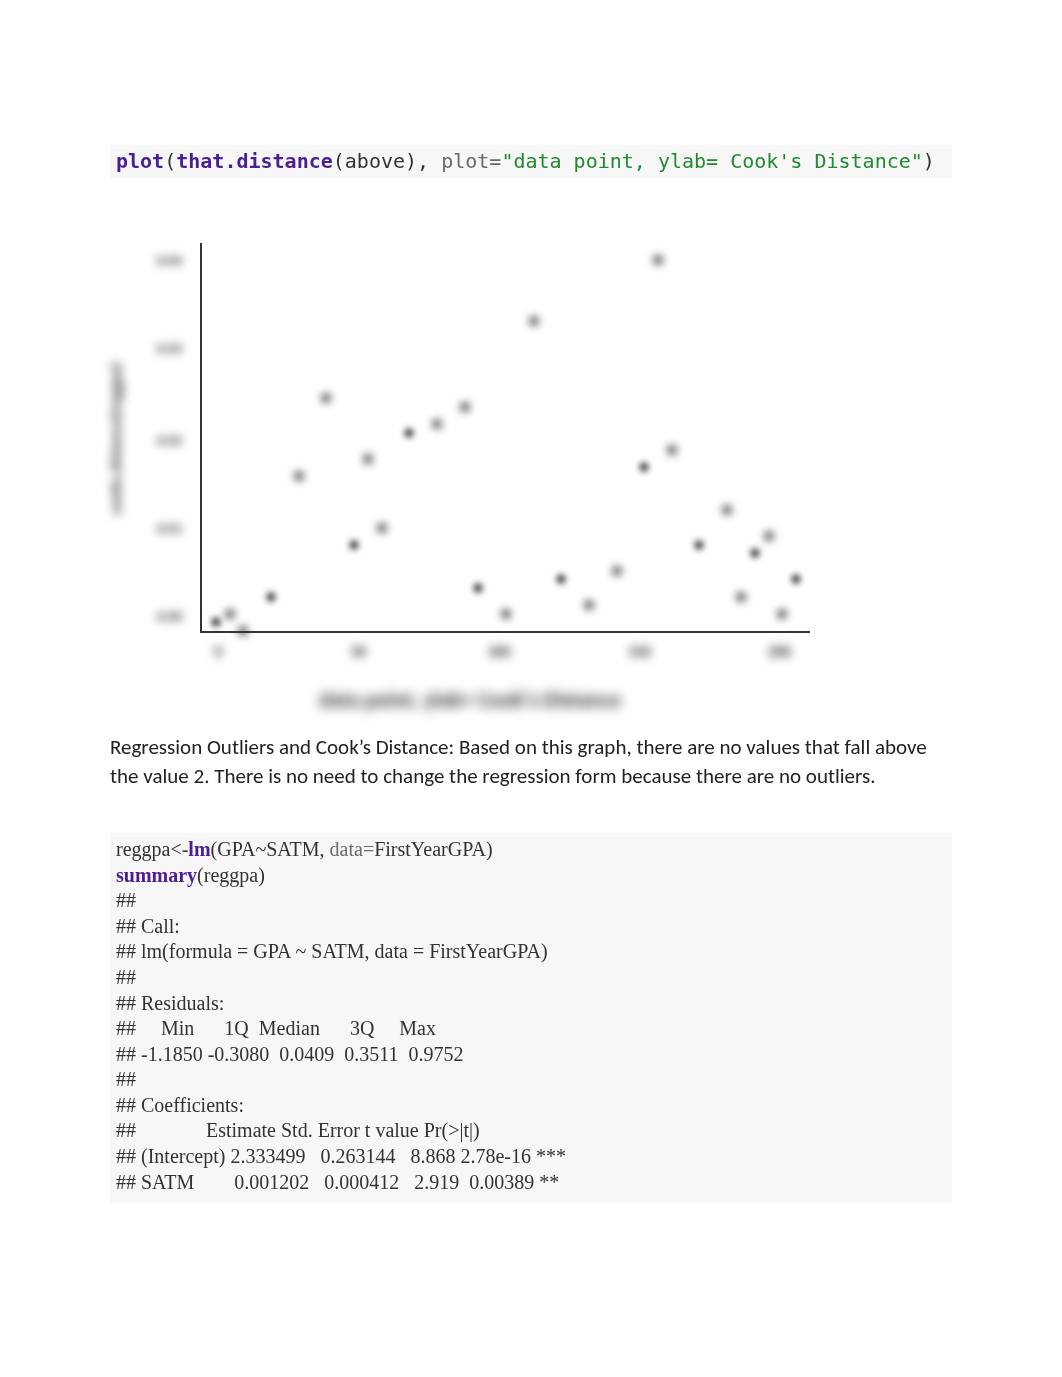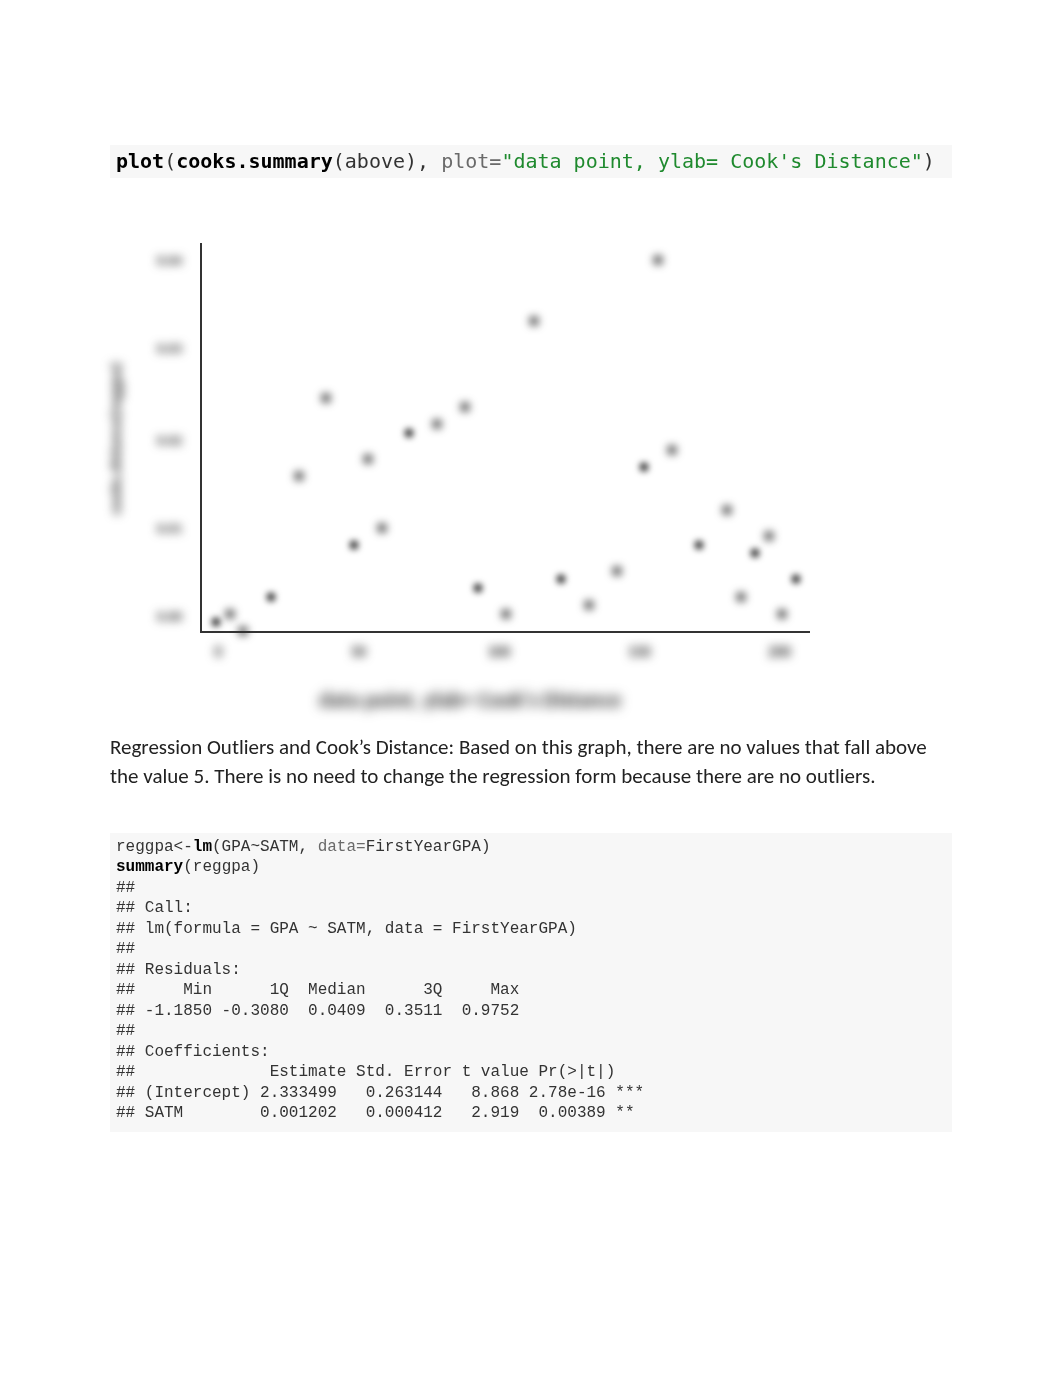--- a/index.html
+++ b/index.html
@@ -21,7 +21,7 @@
     white-space:pre;
     color:#333;
   }
-  .tok-call{color:#000000;font-weight:bold;}
+  .tok-call{color:#4c1d95;font-weight:bold;}
   .tok-named{color:#6a6a6a;}
   .tok-str{color:#1f8a2e;}
   .plot-wrap{

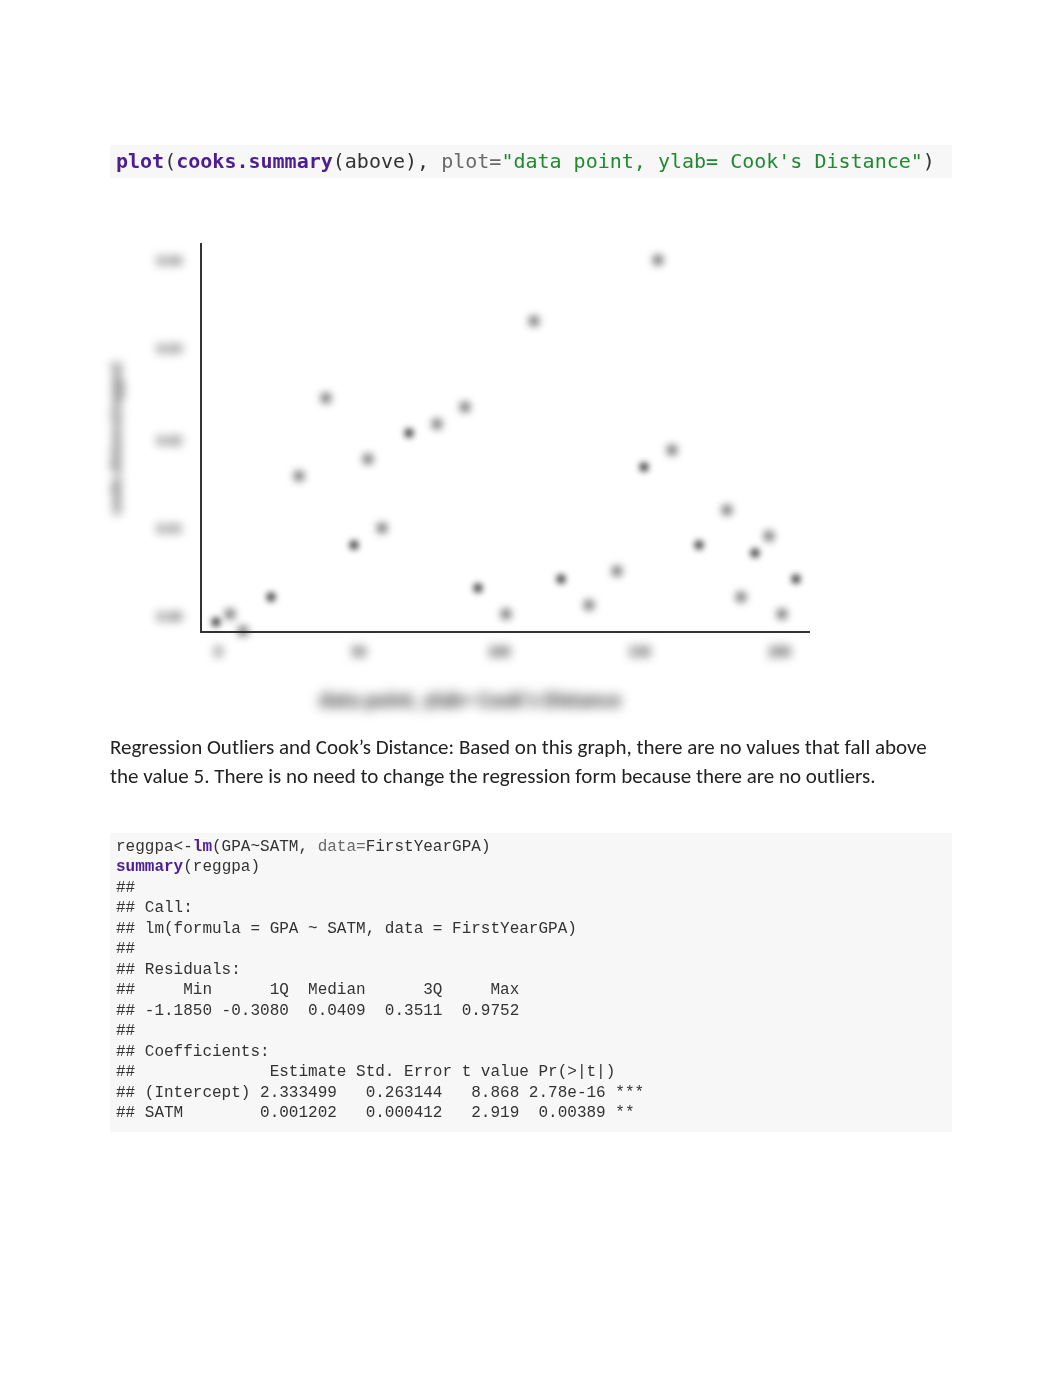--- a/index.html
+++ b/index.html
@@ -110,7 +110,7 @@
 </head>
 <body>
 
-<div class="code-block"><span class="tok-call">plot</span><span>(</span><span class="tok-call">cooks.summary</span><span>(</span><span>above</span><span>), </span><span class="tok-named">plot=</span><span class="tok-str">"data point, ylab= Cook's Distance"</span><span>)</span></div>
+<div class="code-block"><span class="tok-call">plot</span><span>(</span><span class="tok-call">that.distance</span><span>(</span><span>above</span><span>), </span><span class="tok-named">plot=</span><span class="tok-str">"data point, ylab= Cook's Distance"</span><span>)</span></div>
 
 <div class="plot-wrap">
   <div class="plot-inner">

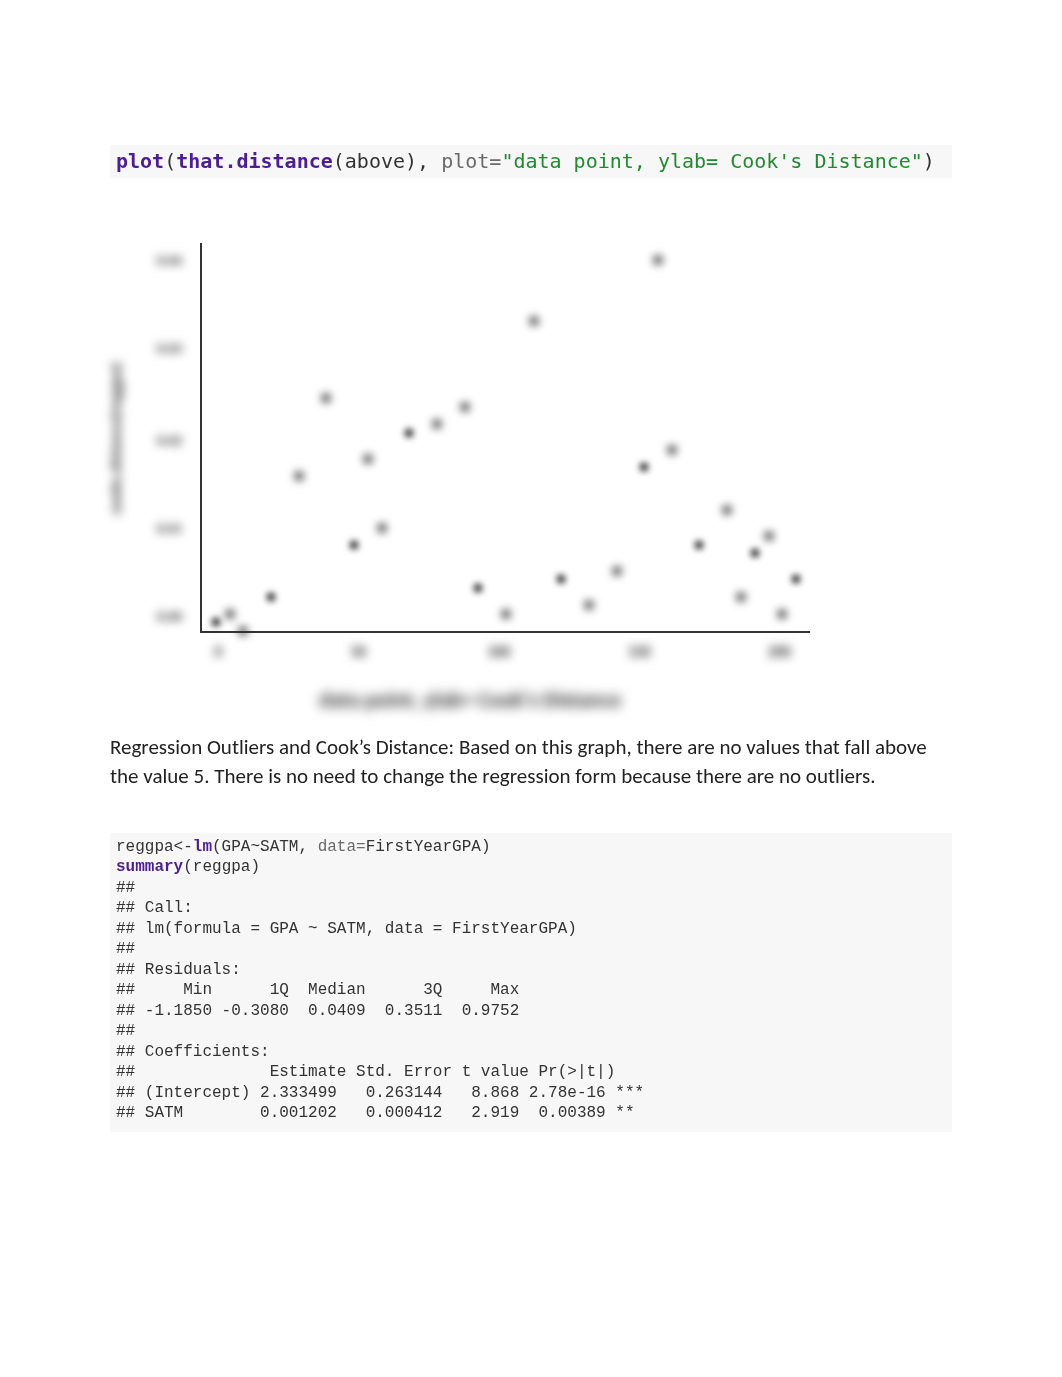--- a/index.html
+++ b/index.html
@@ -168,7 +168,7 @@
   </div>
 </div>
 
-<p class="body-text">Regression Outliers and Cook’s Distance: Based on this graph, there are no values that fall above the value 5. There is no need to change the regression form because there are no outliers.</p>
+<p class="body-text">Regression Outliers and Cook’s Distance: Based on this graph, there are no values that fall above the value 2. There is no need to change the regression form because there are no outliers.</p>
 
 <div class="output-block"><span>reggpa&lt;-</span><span class="tok-call">lm</span><span>(GPA~SATM, </span><span class="tok-named">data=</span><span>FirstYearGPA)</span>
 <span class="tok-call">summary</span><span>(reggpa)</span>

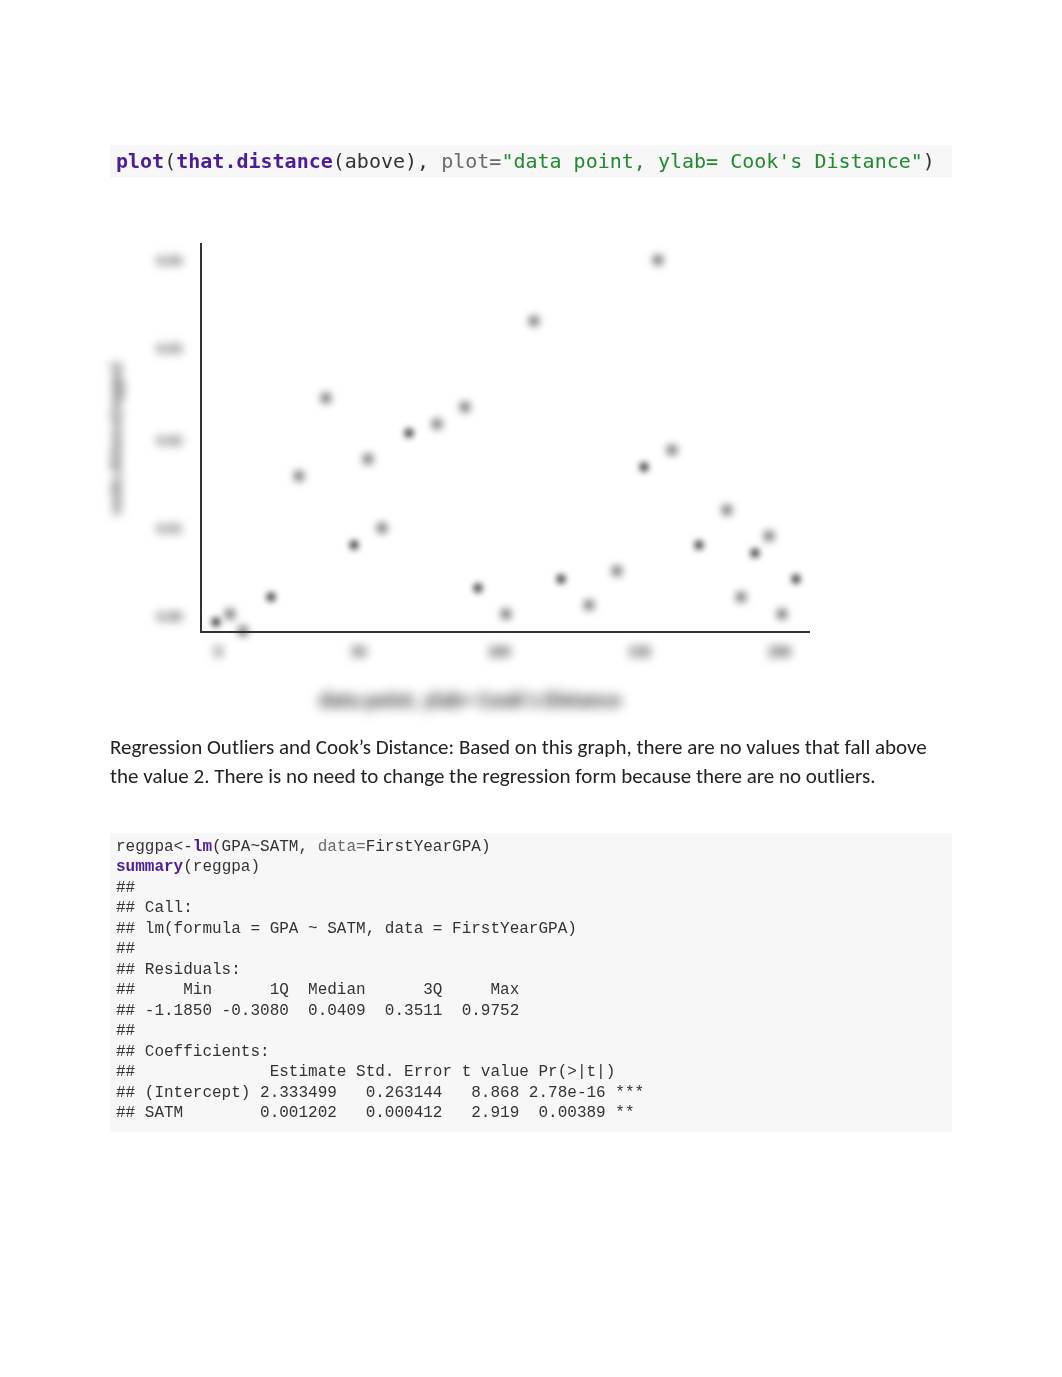--- a/index.html
+++ b/index.html
@@ -100,8 +100,8 @@
   .output-block{
     background:#f7f7f7;
     padding:4px 6px 8px 6px;
-    font-family:Liberation Mono, monospace;
-    font-size:16px;
+    font-family:Liberation Serif, serif;
+    font-size:20px;
     line-height:1.28;
     white-space:pre;
     color:#333;

